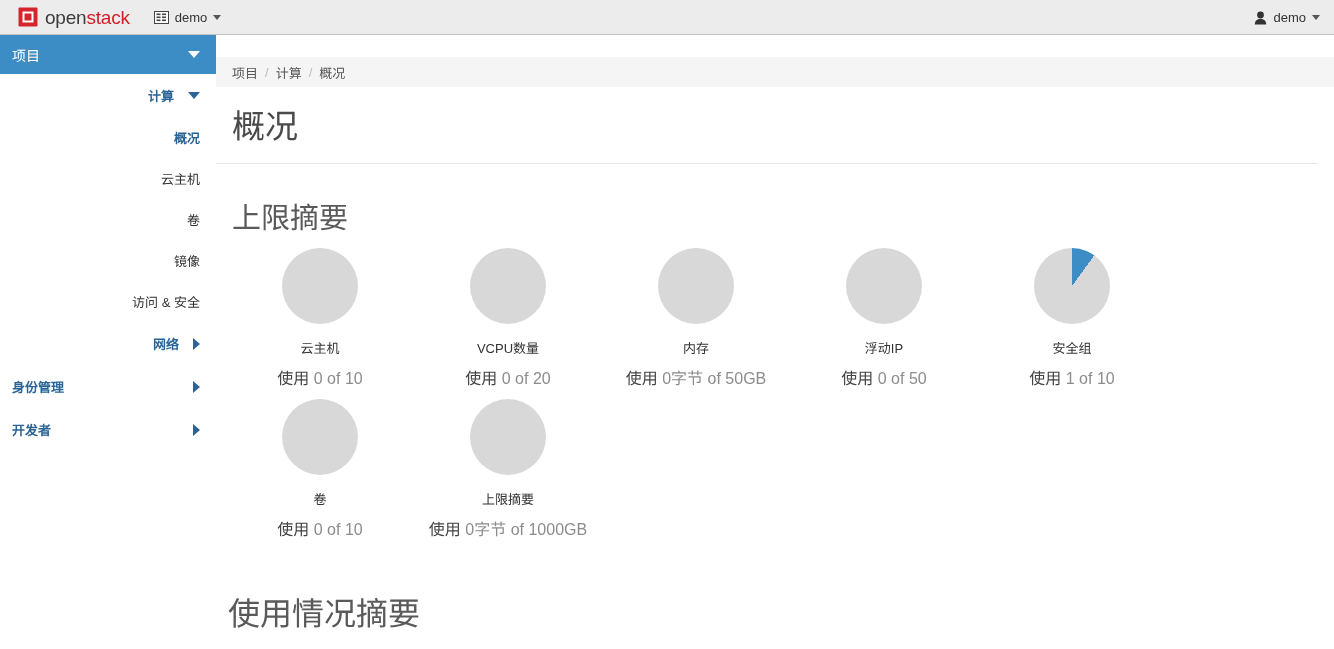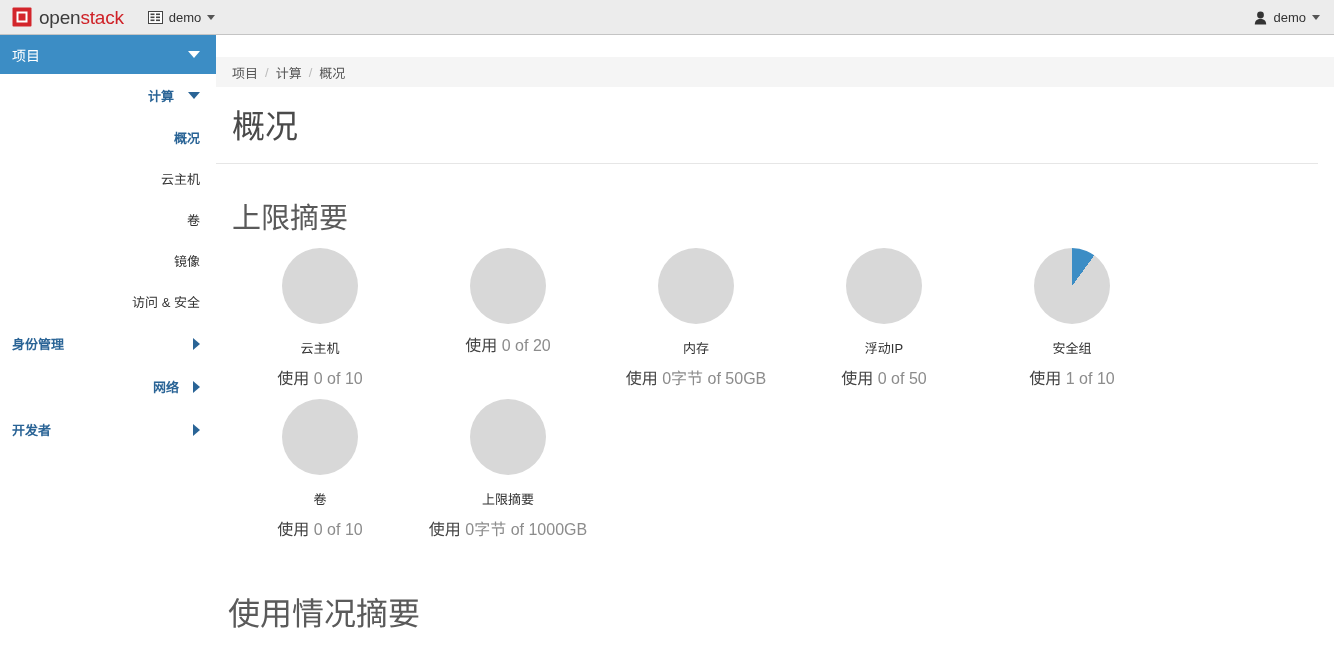--- a/index.html
+++ b/index.html
@@ -31,7 +31,7 @@
   .brand {
     display: flex;
     align-items: center;
-    margin-left: 12px;
+    margin-left: 18px;
     text-decoration: none;
   }
   .brand-cube {

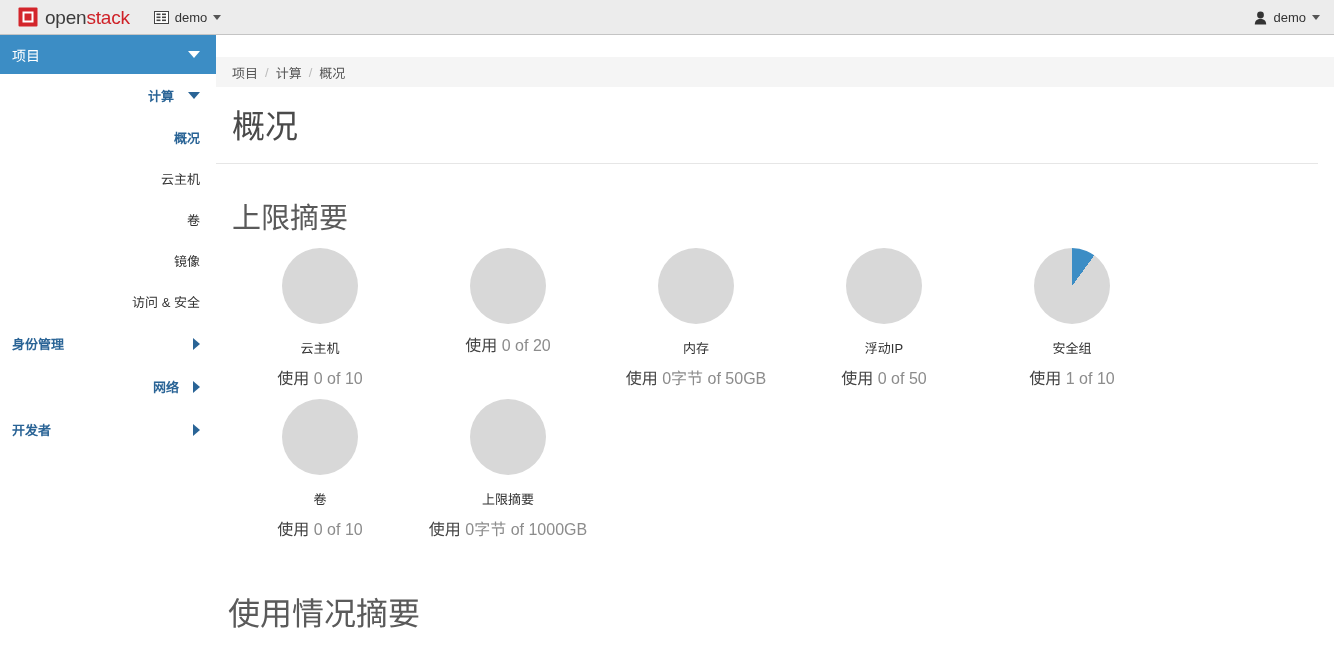--- a/index.html
+++ b/index.html
@@ -357,6 +357,7 @@
         </div>
         <div class="quota-cell">
           <div class="pie" style="background: rgb(216, 216, 216);"></div>
+          <div class="quota-name">VCPU数量</div>
           <div class="quota-usage"><span>使用</span> <span class="num">0</span> <span class="num">of</span> <span class="num">20</span></div>
         </div>
         <div class="quota-cell">

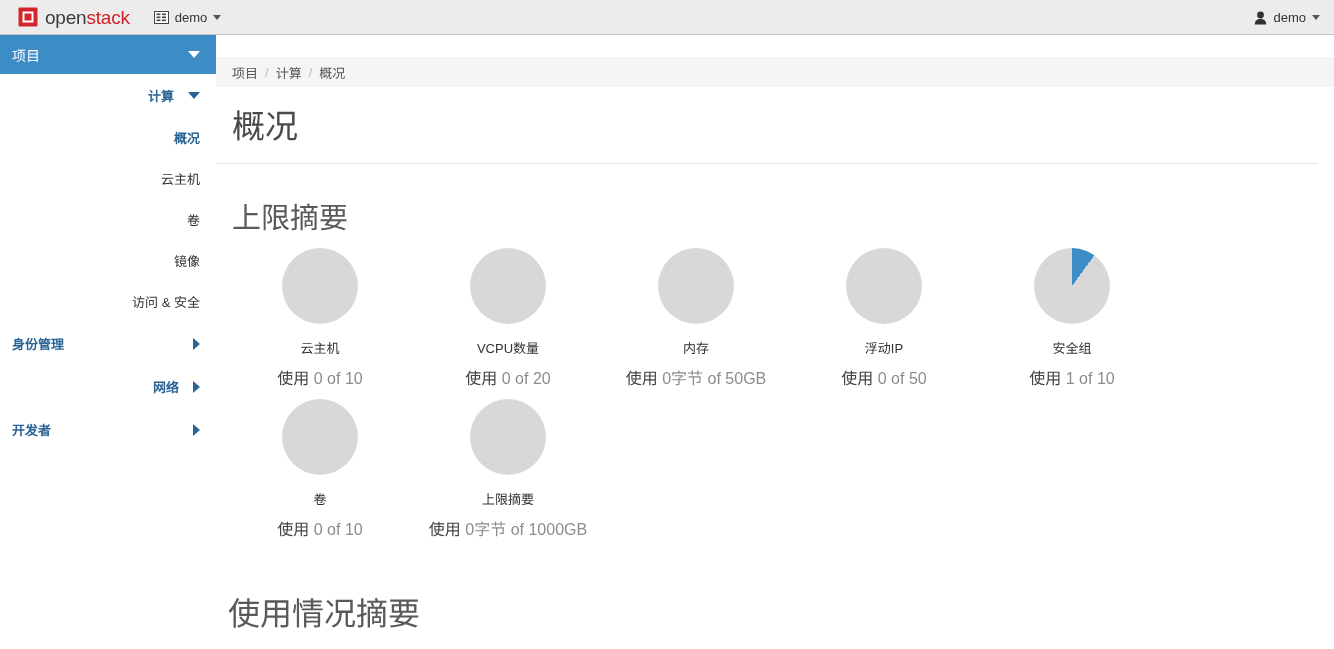--- a/index.html
+++ b/index.html
@@ -319,13 +319,13 @@
       <span>访问 &amp; 安全</span>
     </div>
 
+    <div class="nav-group lvl1">
+      <span class="lbl">网络</span>
+      <span class="chev-right"></span>
+    </div>
+
     <div class="nav-group plain">
       <span class="lbl">身份管理</span>
-      <span class="chev-right"></span>
-    </div>
-
-    <div class="nav-group lvl1">
-      <span class="lbl">网络</span>
       <span class="chev-right"></span>
     </div>
 

